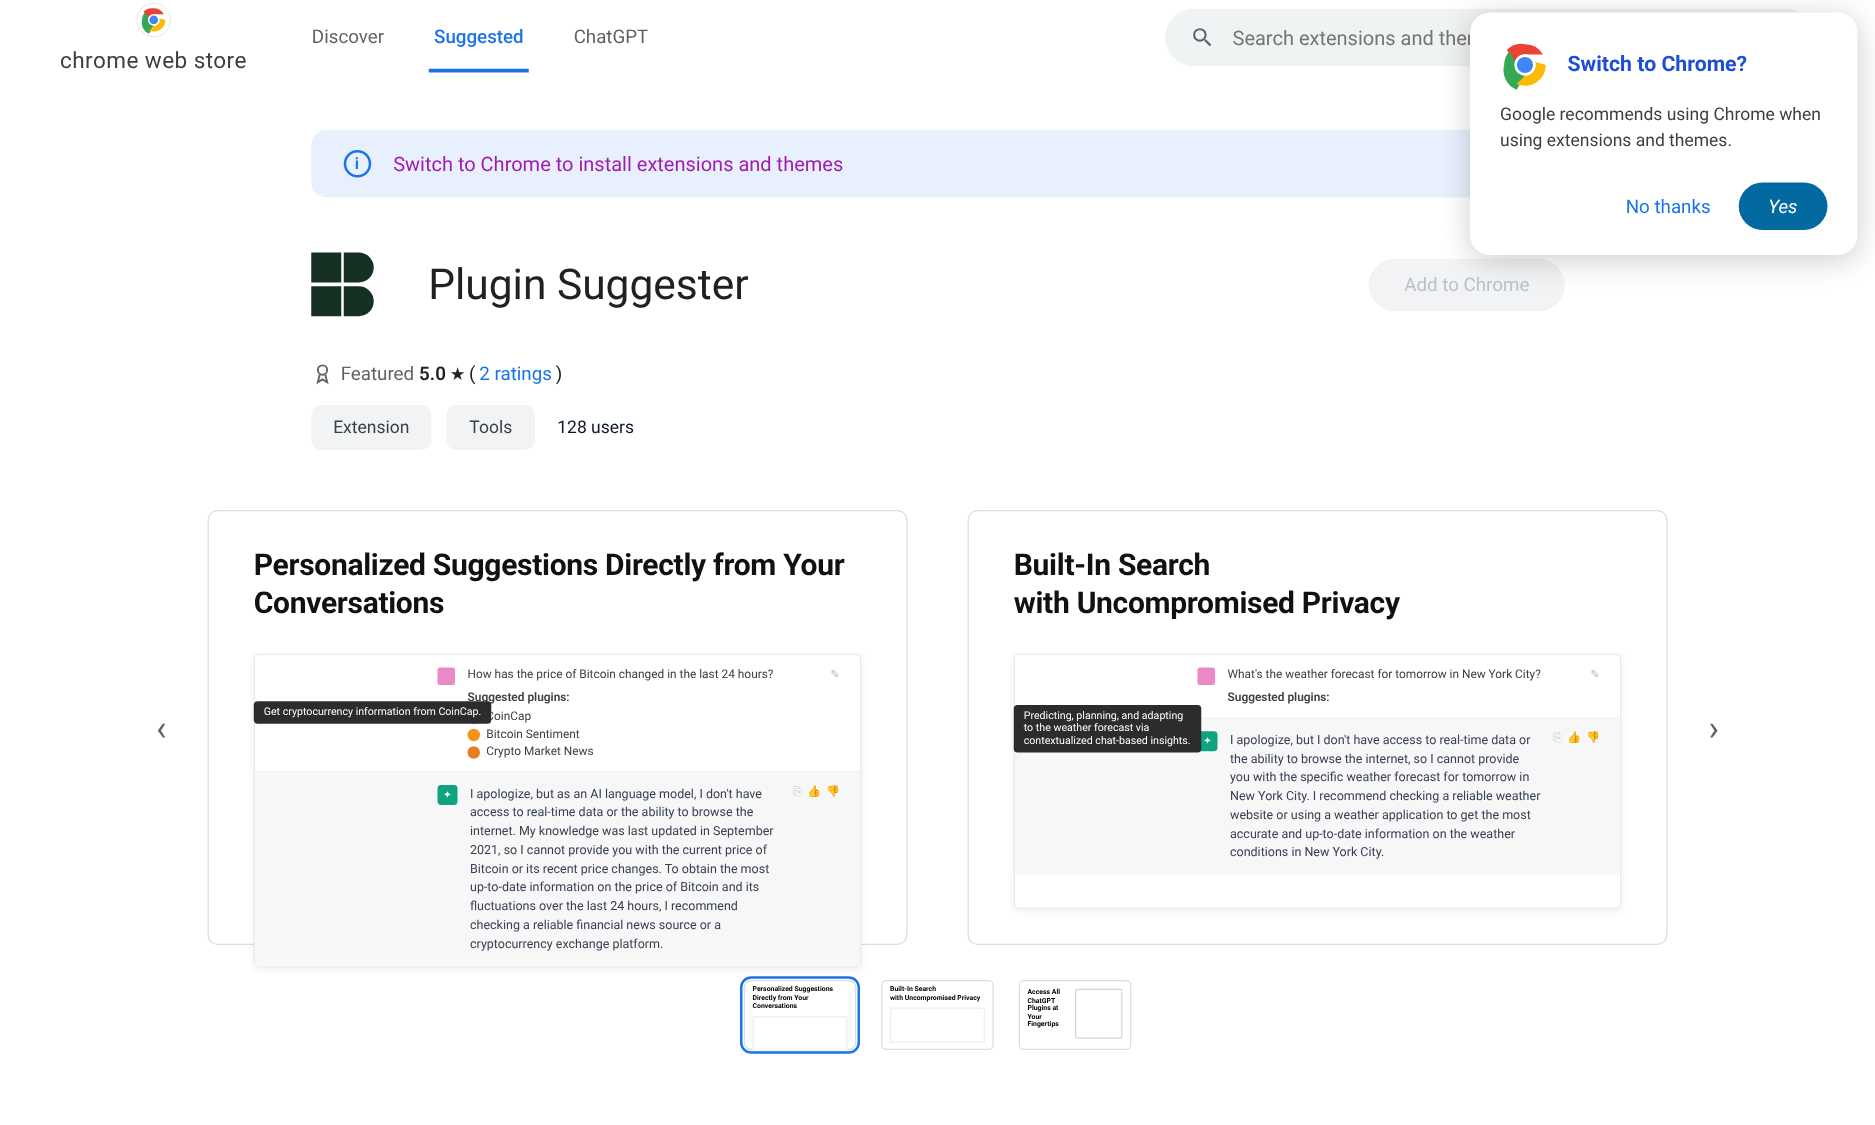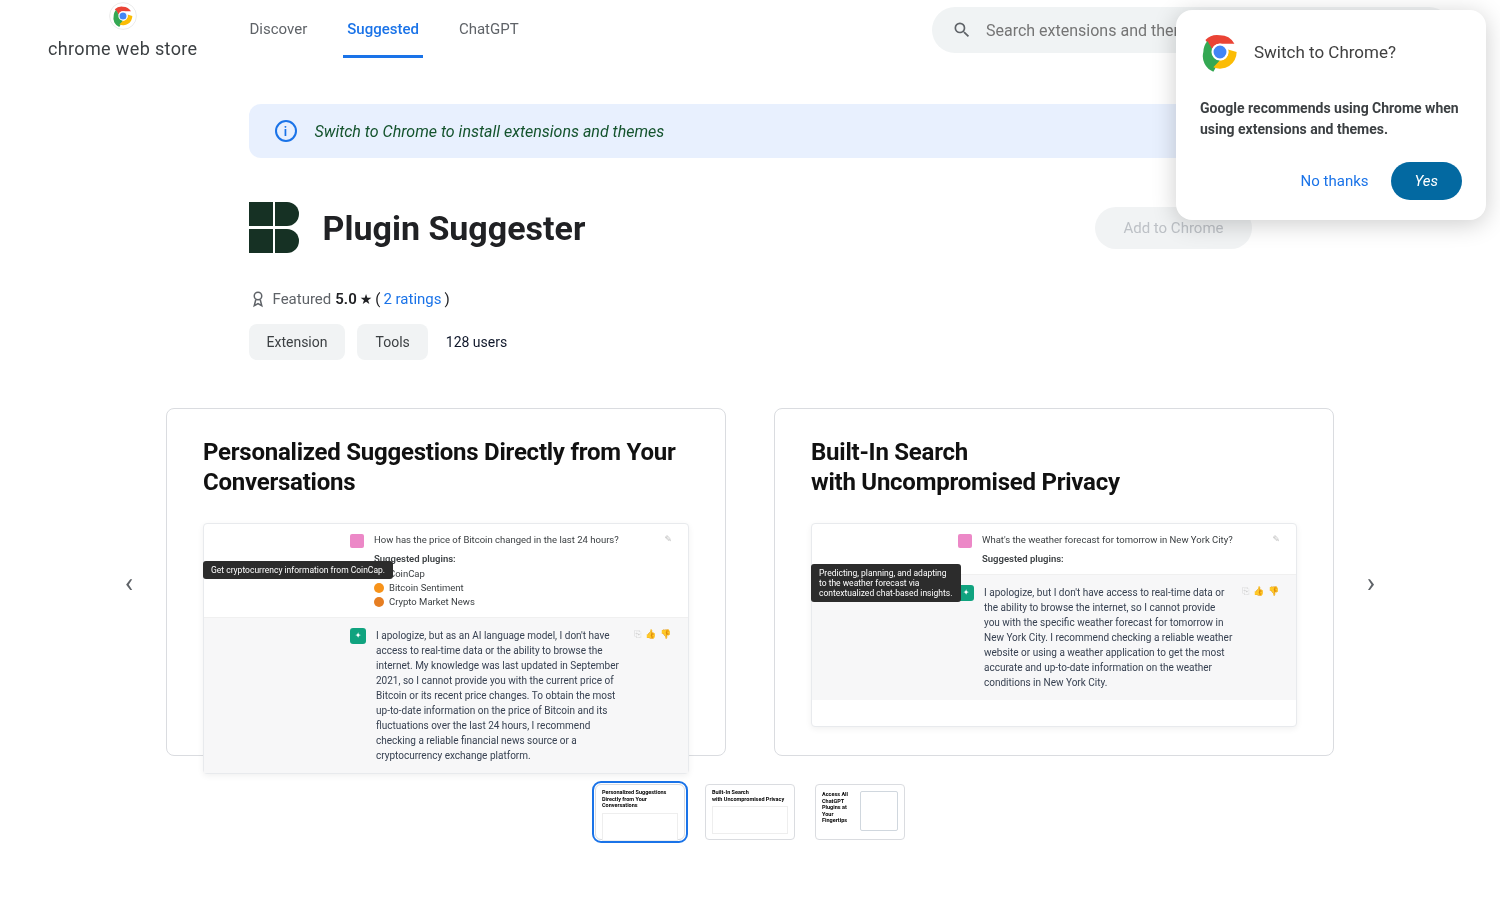--- a/index.html
+++ b/index.html
@@ -81,7 +81,7 @@
     .dialog { position: absolute; top: 10px; right: 14px; width: 310px; background: #fff; border-radius: 16px; box-shadow: 0 4px 24px rgba(0,0,0,0.2); padding: 22px 24px 20px; }
     .dlg-head { display: flex; align-items: center; gap: 14px; }
     .chrome-ico { width: 40px; height: 40px; }
-    .dlg-title { font-size: 17px; font-weight: 400; color: #404040; }
+    .dlg-title { font-size: 17px; font-weight: 700; color: #1d4ed8; }
     .dlg-body { margin-top: 26px; font-size: 14px; color: #3c4043; line-height: 1.5; font-weight: bold; }
     .dlg-actions { margin-top: 22px; display: flex; justify-content: flex-end; align-items: center; gap: 22px; }
     .no-btn { color: #1a73e8; font-size: 15px; background: none; border: none; cursor: pointer; }

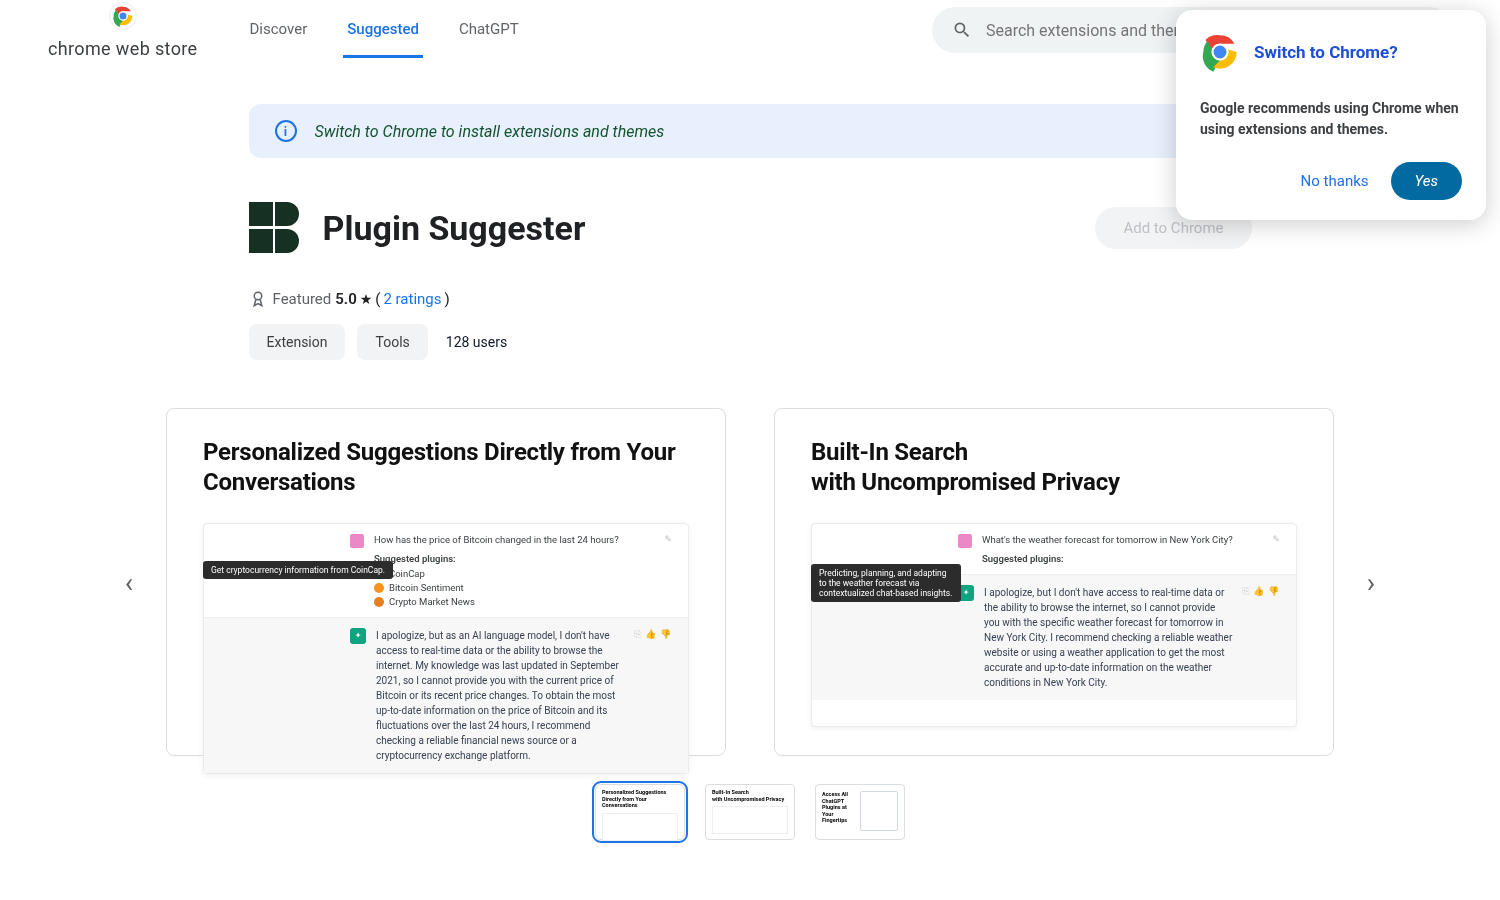--- a/index.html
+++ b/index.html
@@ -82,7 +82,7 @@
     .dlg-head { display: flex; align-items: center; gap: 14px; }
     .chrome-ico { width: 40px; height: 40px; }
     .dlg-title { font-size: 17px; font-weight: 700; color: #1d4ed8; }
-    .dlg-body { margin-top: 26px; font-size: 14px; color: #3c4043; line-height: 1.5; font-weight: bold; }
+    .dlg-body { margin-top: 10px; font-size: 14px; color: #3c4043; line-height: 1.5; }
     .dlg-actions { margin-top: 22px; display: flex; justify-content: flex-end; align-items: center; gap: 22px; }
     .no-btn { color: #1a73e8; font-size: 15px; background: none; border: none; cursor: pointer; }
     .yes-btn { background: #0369a1; color: #fff; font-size: 15px; padding: 10px 24px; border-radius: 22px; border: none; cursor: pointer; font-style: italic; }

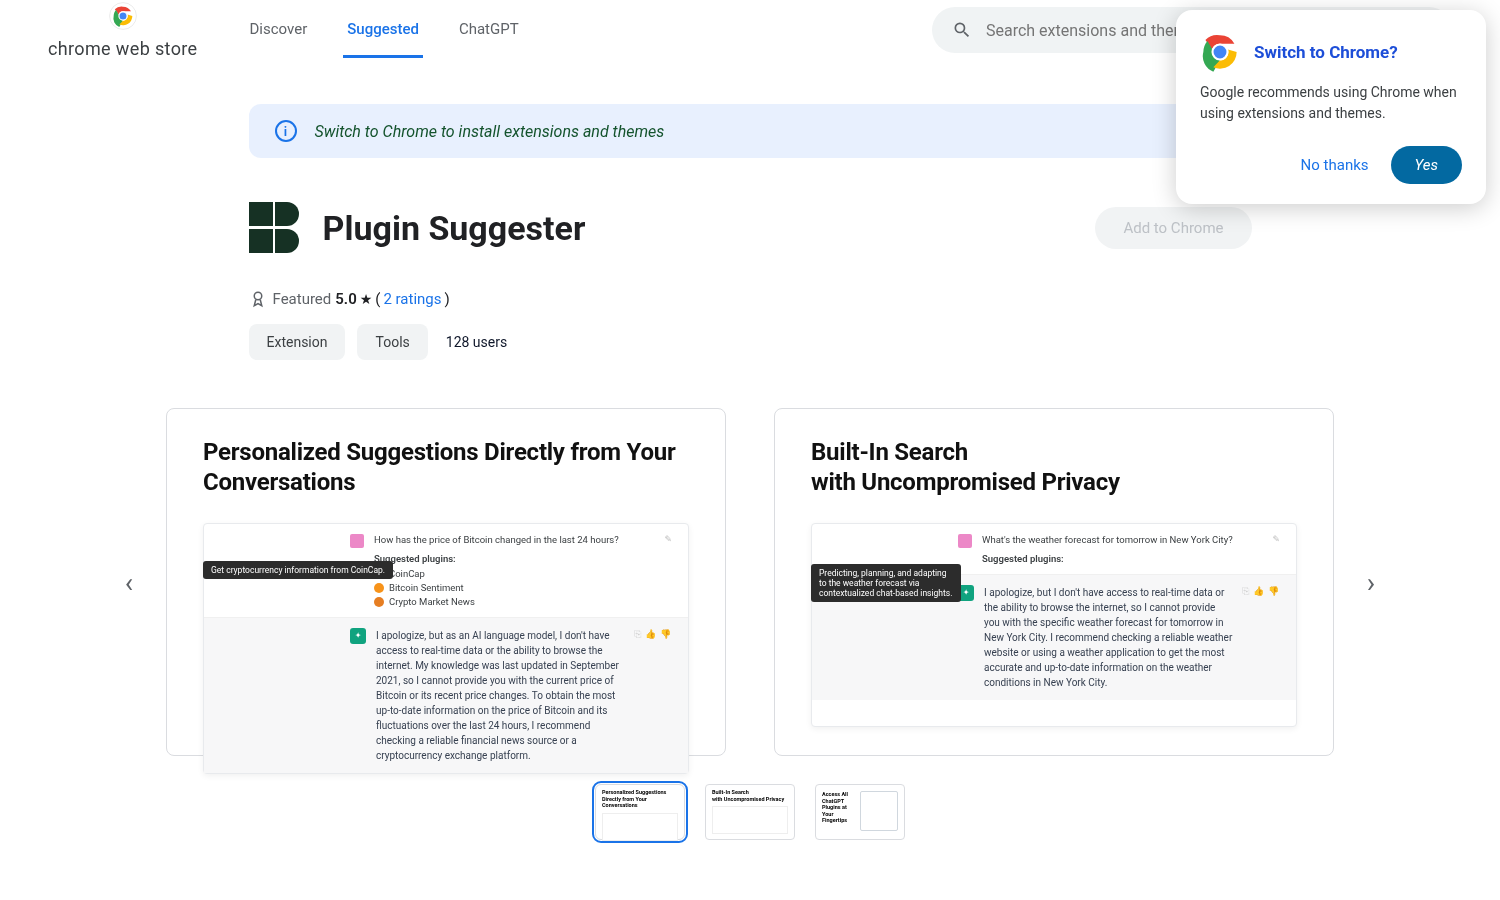--- a/index.html
+++ b/index.html
@@ -19,7 +19,7 @@
     
     .banner { margin: 44px auto 0; width: 1003px; background: #e8f0fe; border-radius: 12px; display: flex; align-items: center; gap: 18px; padding: 16px 26px; }
     .info-ico { width: 22px; height: 22px; border: 2px solid #1a73e8; border-radius: 50%; display: flex; align-items: center; justify-content: center; color: #1a73e8; font-size: 13px; font-weight: 600; }
-    .banner-text { font-size: 16px; color: #14532d; font-style: italic; }
+    .banner-text { font-size: 16px; color: #a21caf; }
 
     
     .title-row { display: flex; align-items: center; margin: 44px auto 0; width: 1003px; gap: 22px; }

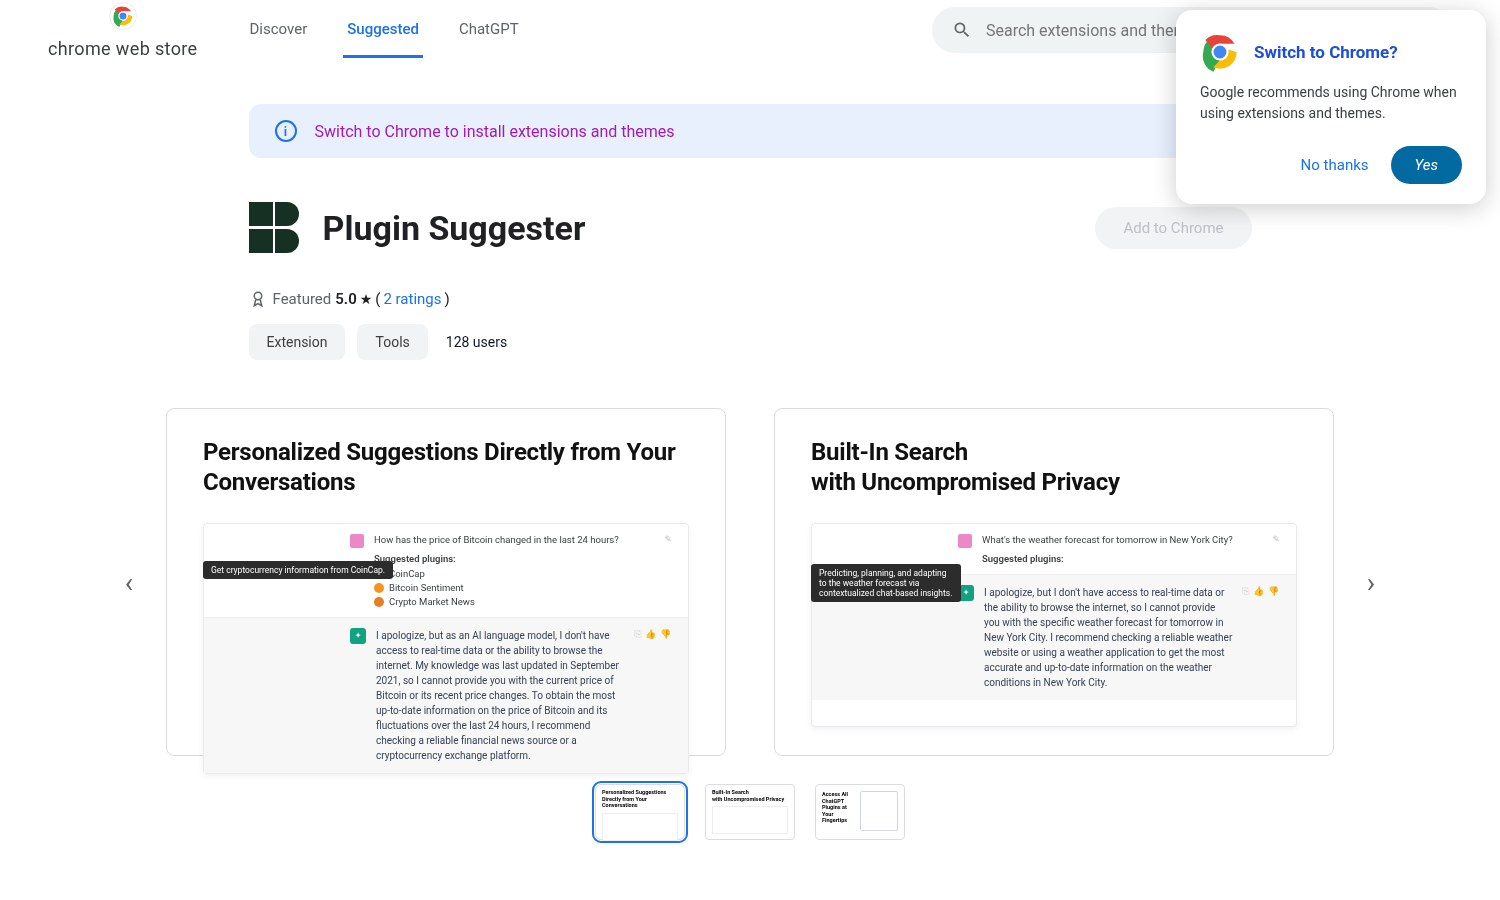--- a/index.html
+++ b/index.html
@@ -26,7 +26,7 @@
     .ext-logo { width: 52px; height: 52px; display: flex; flex-wrap: wrap; gap: 2px; }
     .ext-logo div { width: 24px; height: 24px; background: #163124; }
     .ext-logo div:nth-child(2), .ext-logo div:nth-child(4) { border-radius: 0 24px 24px 0; }
-    .ext-title { font-size: 34px; font-weight: 700; color: #202124; }
+    .ext-title { font-size: 34px; font-weight: 400; color: #202124; margin-left: 20px; }
     .add-btn { margin-left: auto; background: #f1f3f4; color: #bdc1c6; font-size: 15px; padding: 12px 28px; border-radius: 24px; border: none; }
 
     

